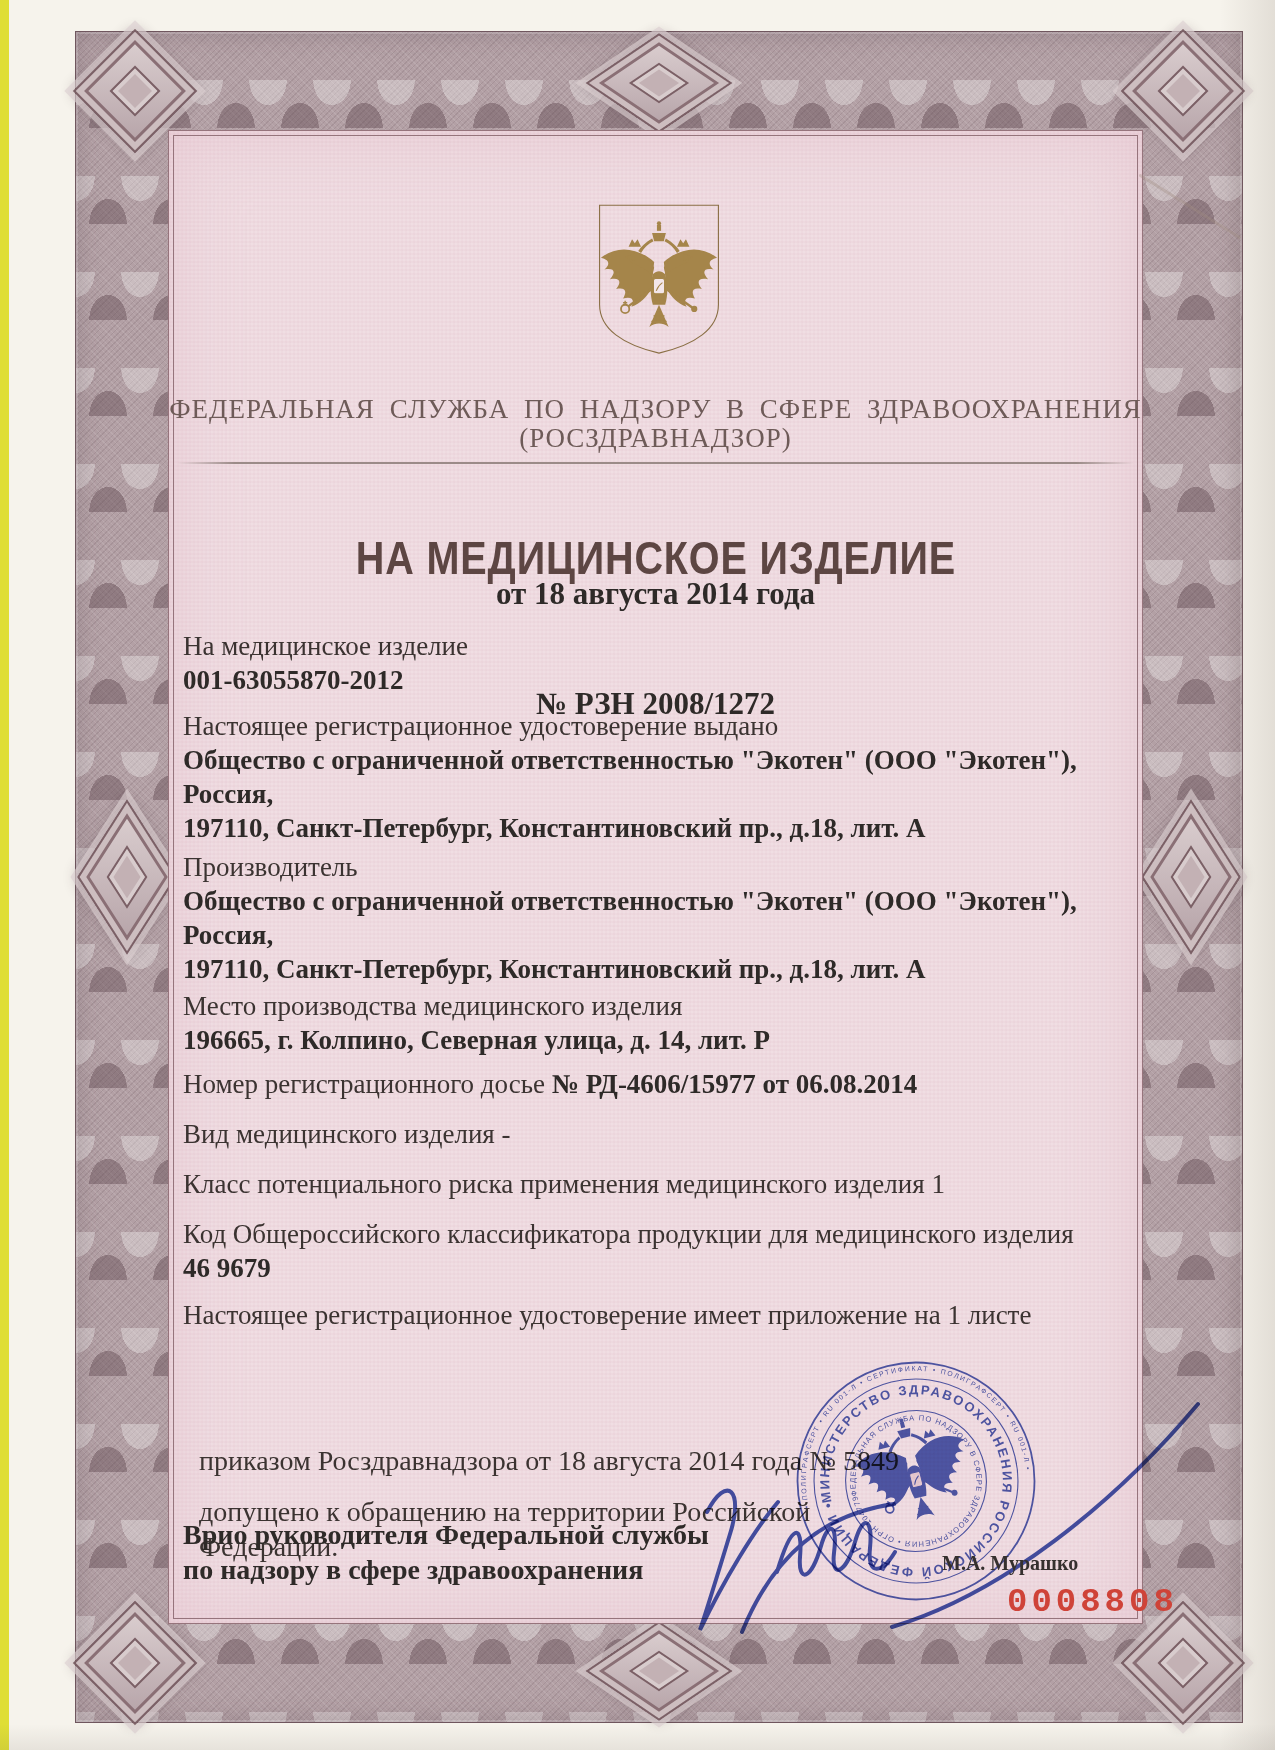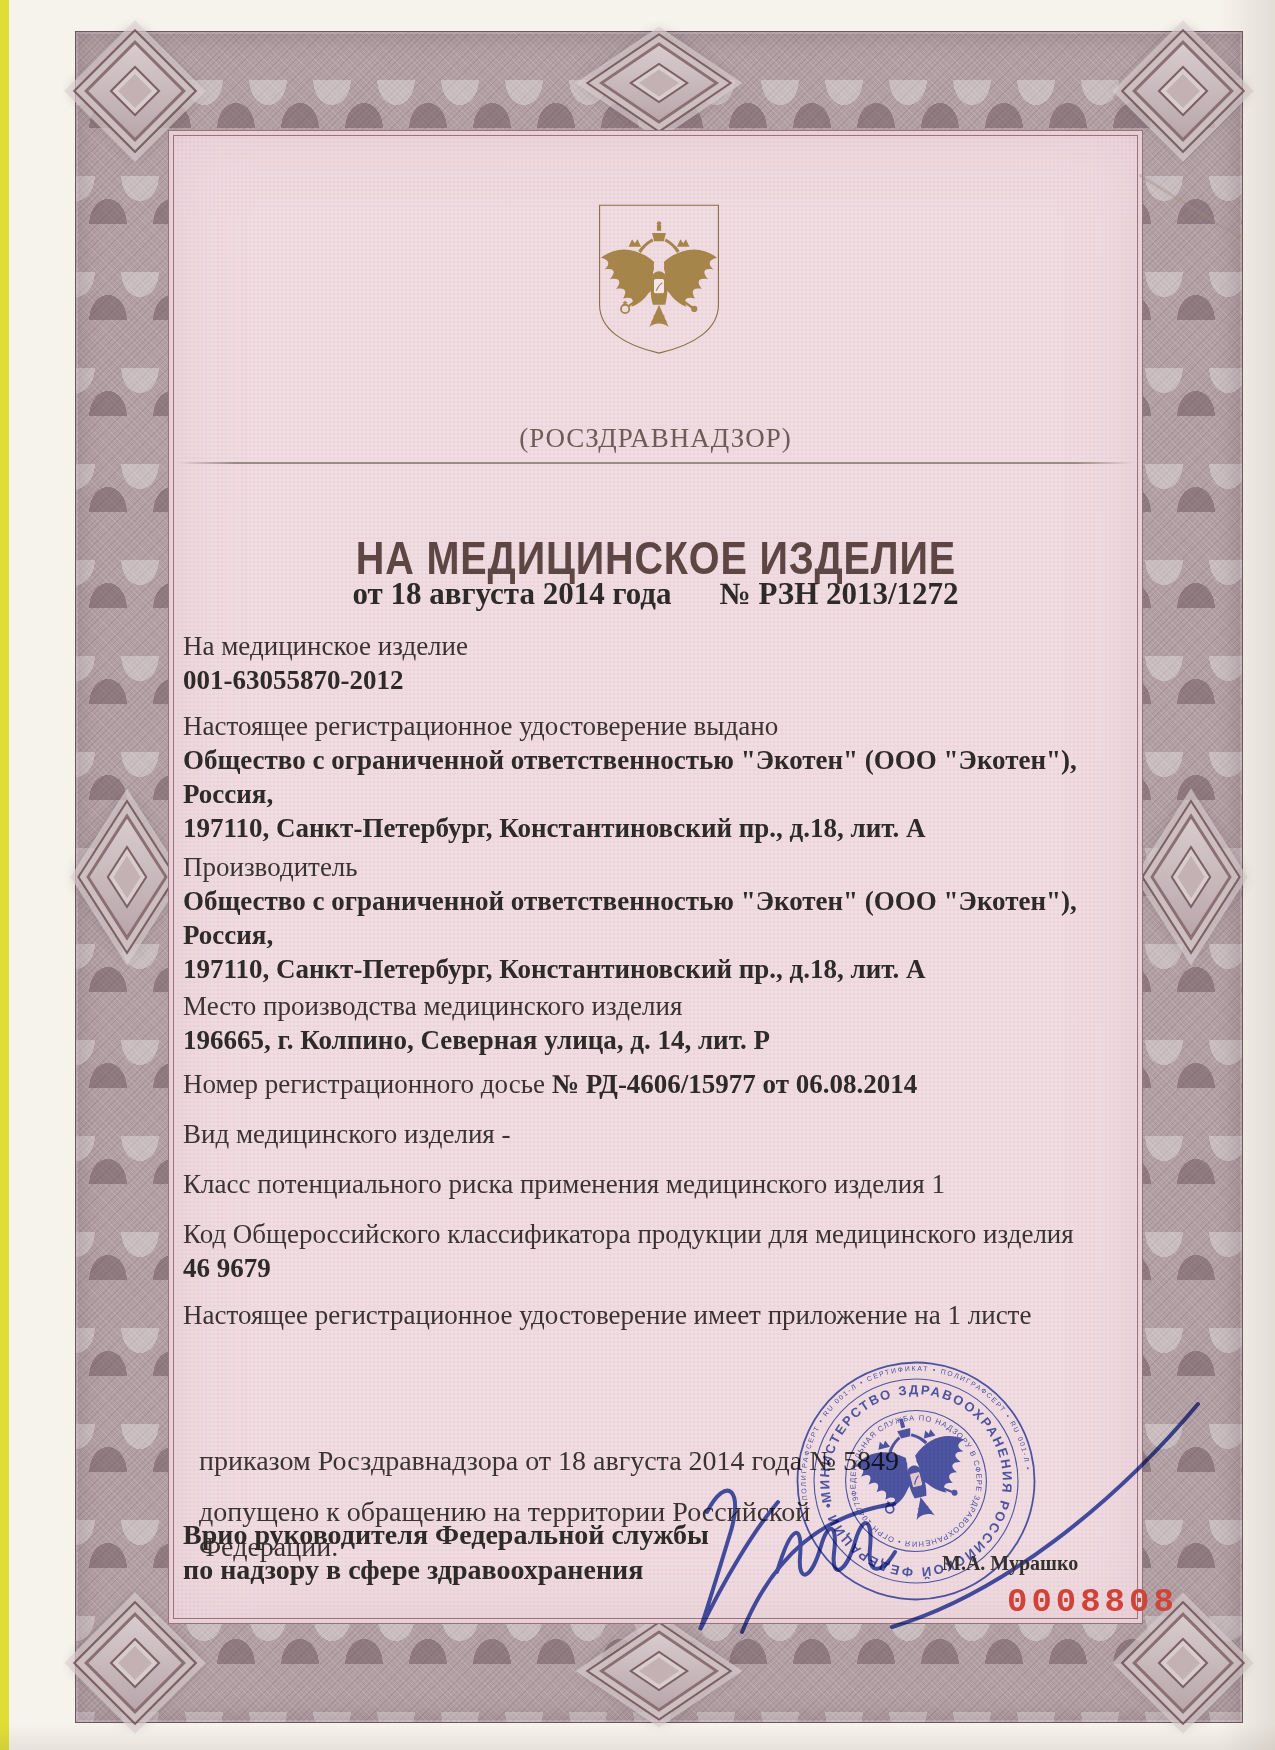--- a/index.html
+++ b/index.html
@@ -138,6 +138,7 @@
         </svg>
       </div>
 
+      <div class="abs centered agency" style="top:263px;">ФЕДЕРАЛЬНАЯ СЛУЖБА ПО НАДЗОРУ В СФЕРЕ ЗДРАВООХРАНЕНИЯ</div>
       <div class="abs centered agency" style="top:292px;">(РОСЗДРАВНАДЗОР)</div>
 
       <div class="abs divider"></div>

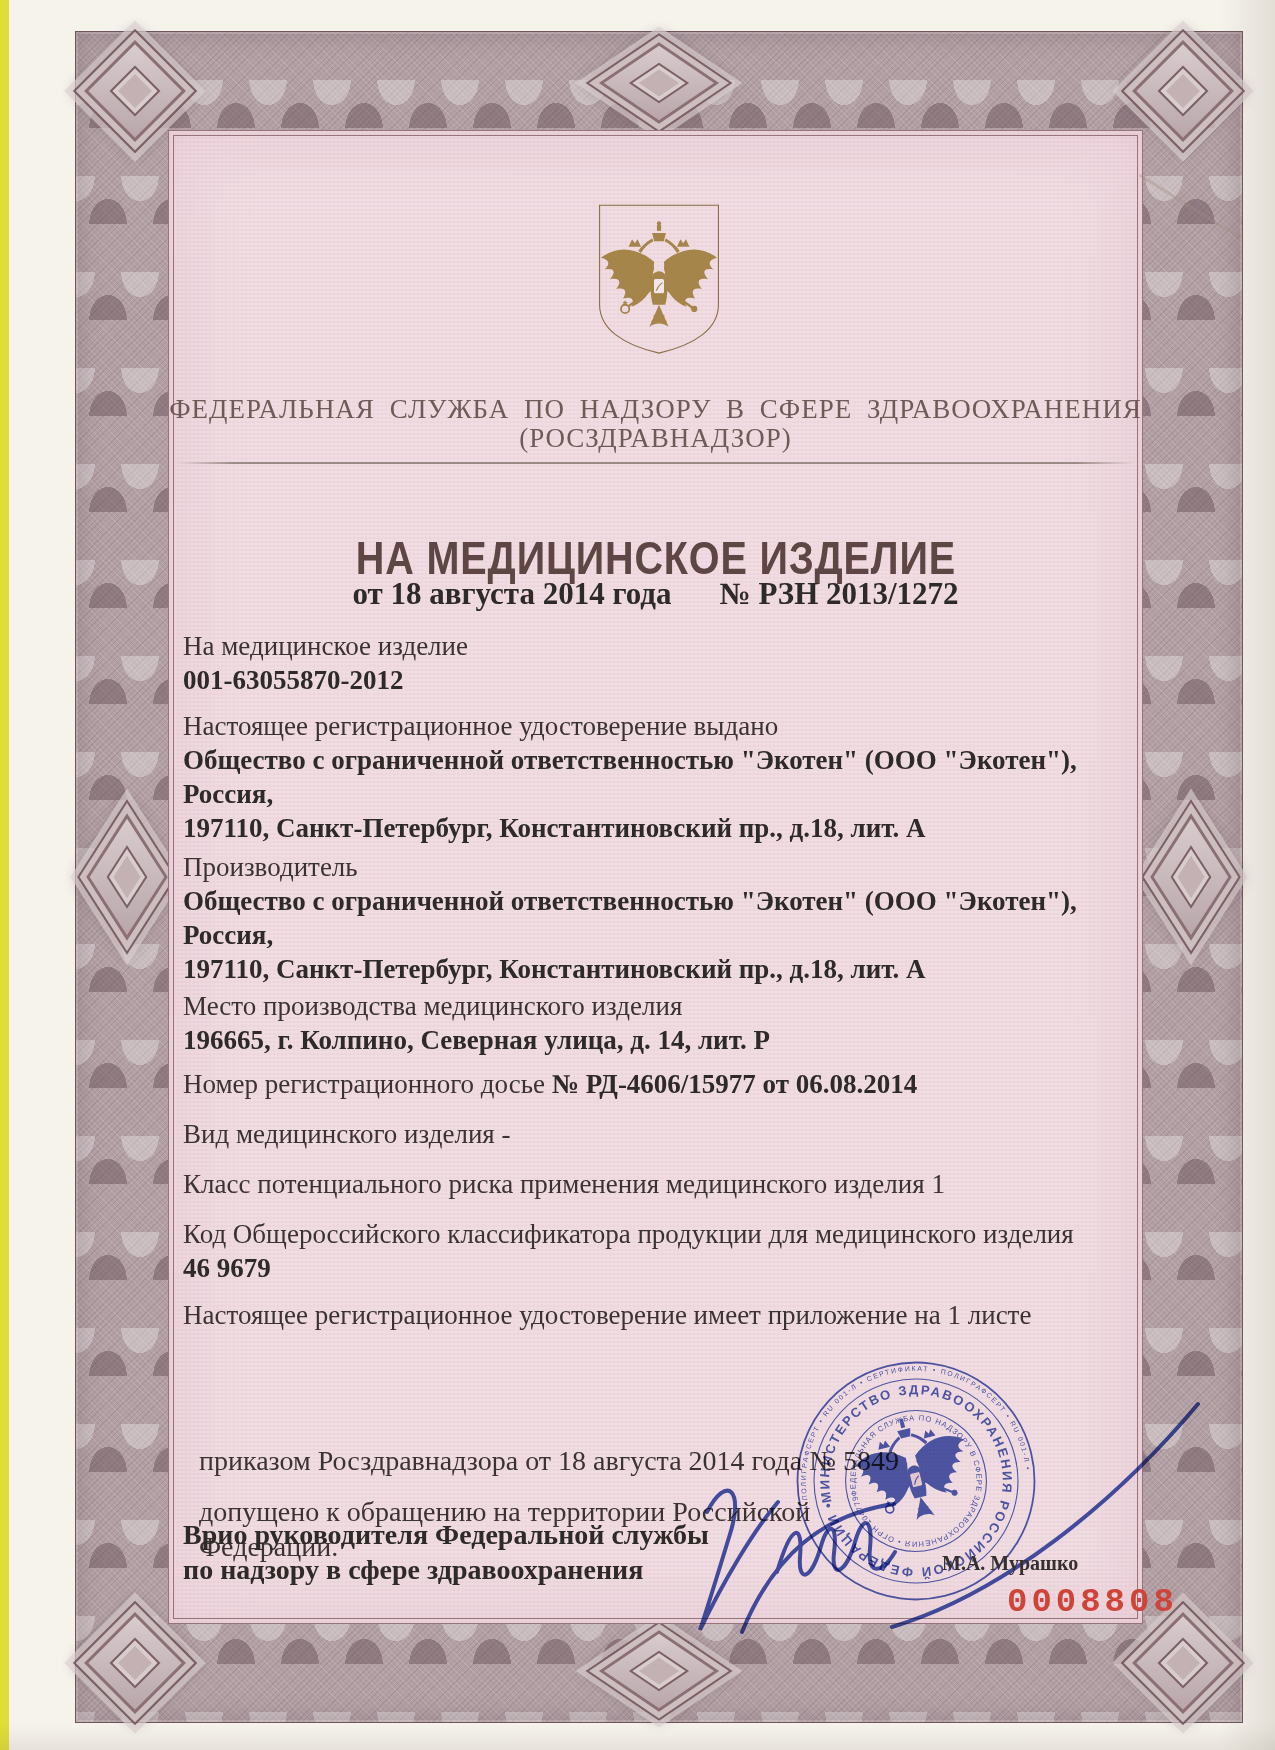--- a/index.html
+++ b/index.html
@@ -60,7 +60,7 @@
   .cert-title{color:#5d4643;font-weight:bold;font-family:"Liberation Sans",sans-serif;font-size:46px;}
   .cert-title .squeeze{display:inline-block;transform:scaleX(.86);transform-origin:50% 50%;white-space:nowrap;letter-spacing:1px;}
 
-  .dateline{top:445px;font-size:31px;font-weight:bold;color:#2e2a28;display:flex;justify-content:center;gap:48px;white-space:nowrap;}
+  .dateline{top:445px;font-size:31px;font-weight:bold;color:#2e2a28;display:flex;justify-content:center;gap:74px;white-space:nowrap;flex-direction:column;}
 
   .bodytext{left:14px;top:498px;width:916px;font-size:27px;line-height:34px;color:#3b3331;}
   .bodytext p{margin:0;}

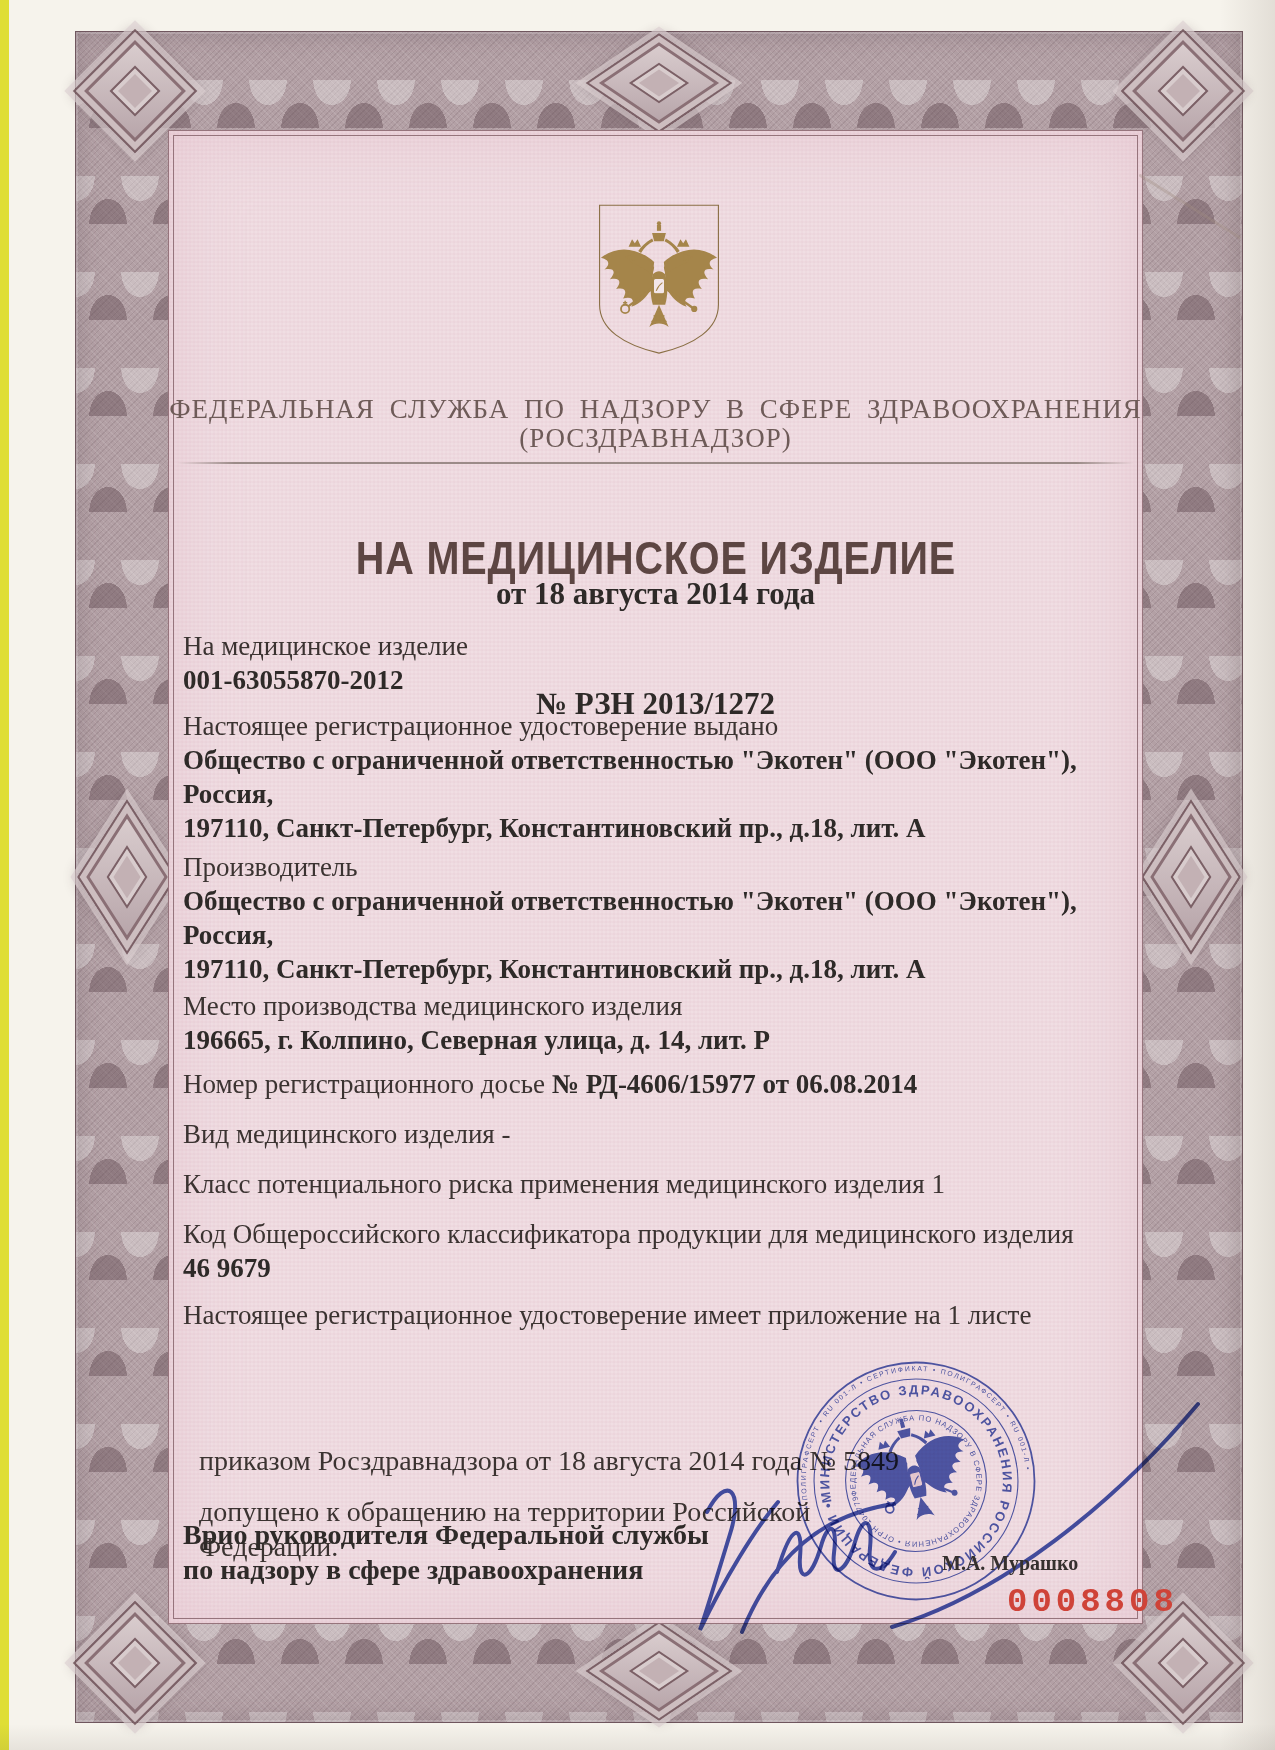--- a/index.html
+++ b/index.html
@@ -149,7 +149,7 @@
 
       <div class="abs centered dateline">
         <span>от  18 августа 2014 года</span>
-        <span>№  РЗН 2013/1272</span>
+        <span>№  РЗН 2008/1272</span>
       </div>
 
       <div class="abs bodytext">

